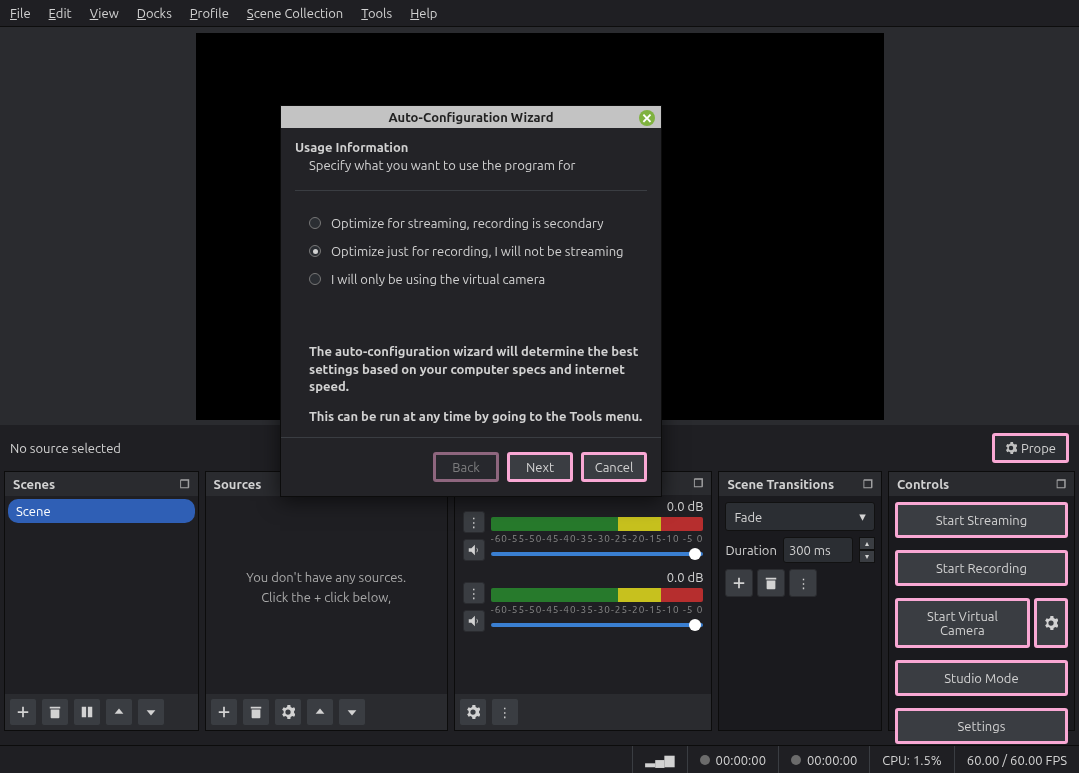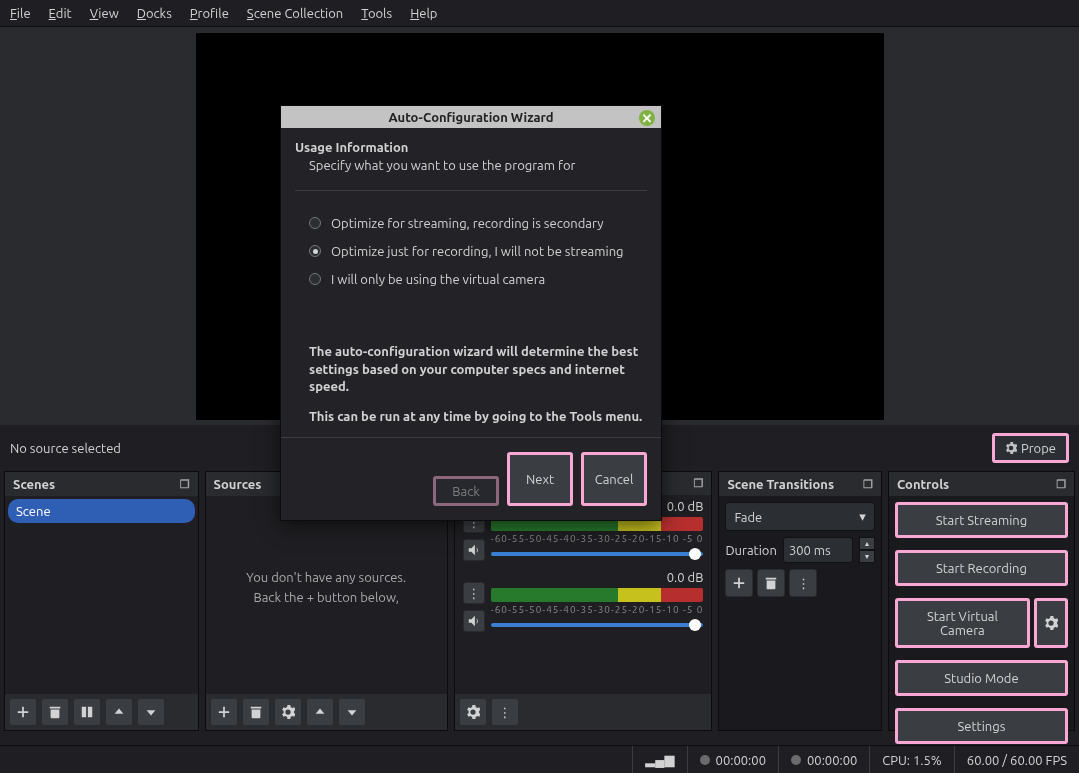--- a/index.html
+++ b/index.html
@@ -82,7 +82,7 @@
 .modal-note2 { font-weight: 600; margin-top: 12px; line-height: 1.35; padding-left: 14px; }
 .modal-foot { display: flex; justify-content: flex-end; gap: 8px; padding: 14px; }
 .modal-foot .btn { min-width: 66px; justify-content: center; }
-.btn.disabled { opacity: .5; cursor: default; background: #2b2e33; margin-top: 24px; }
+.btn.disabled { opacity: .5; cursor: default; background: #2b2e33; }
 
 .pop-icon { font-size: 11px; opacity: .7; }
 </style>

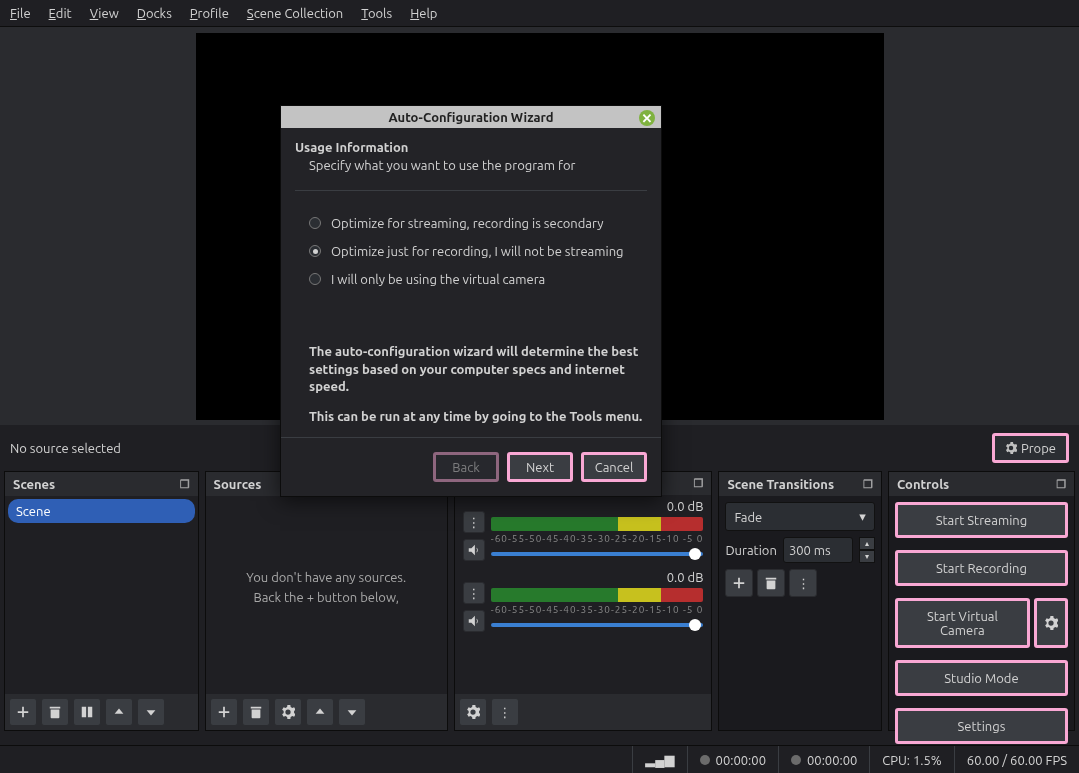--- a/index.html
+++ b/index.html
@@ -161,7 +161,7 @@
     <div class="panel-body">
       <div class="sources-empty">
         <div>You don't have any sources.</div>
-        <div>Back the + button below,</div>
+        <div>Click the + click below,</div>
       </div>
     </div>
     <div class="panel-footer">

